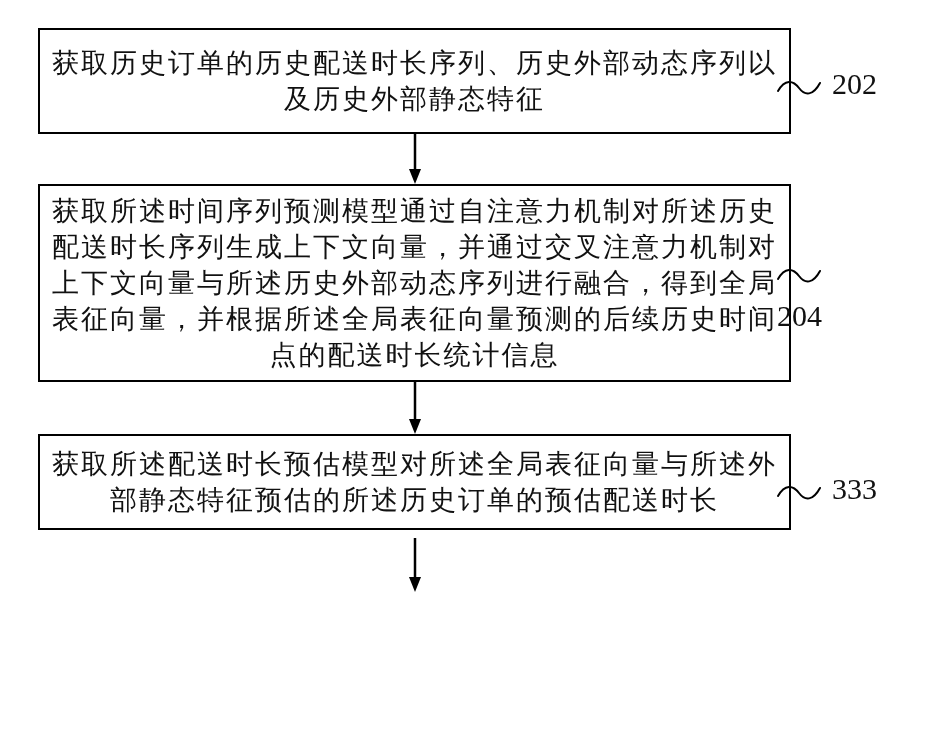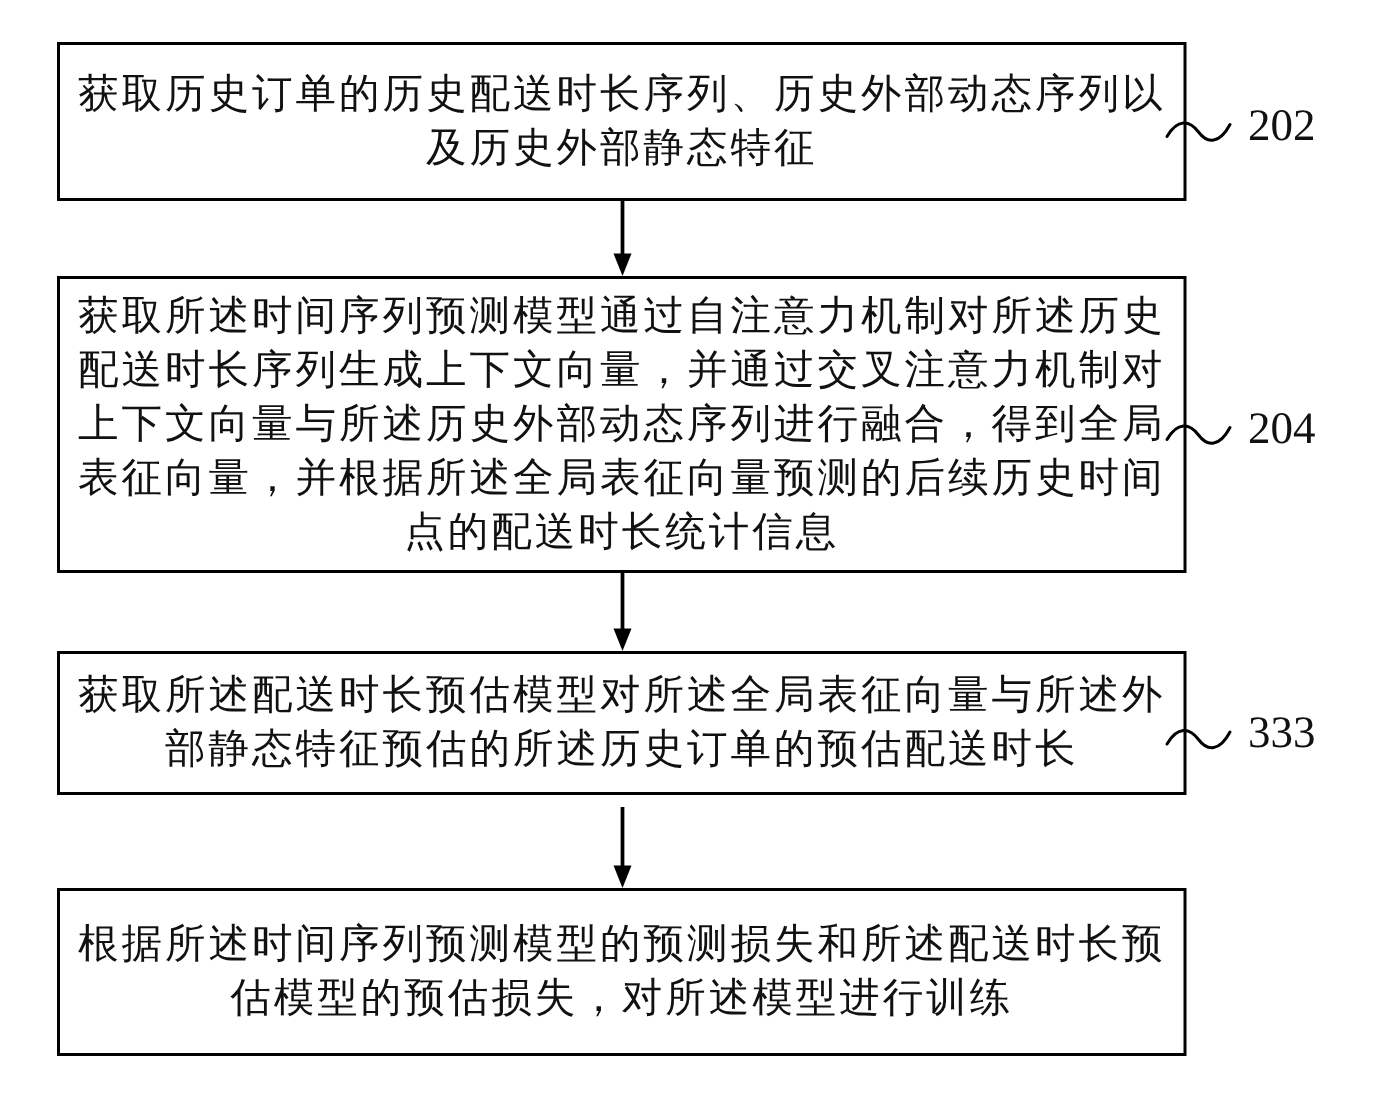--- a/index.html
+++ b/index.html
@@ -68,7 +68,7 @@
   #arrow-2 { top: 382px; height: 52px; }
   #arrow-3 { top: 538px; height: 54px; }
   #label-1 { top: 61px; }
-  #label-2 { top: 263px; }
+  #label-2 { top: 263px; flex-direction: column; }
   #label-3 { top: 466px; }
   #label-4 { top: 628px; }
 </style>

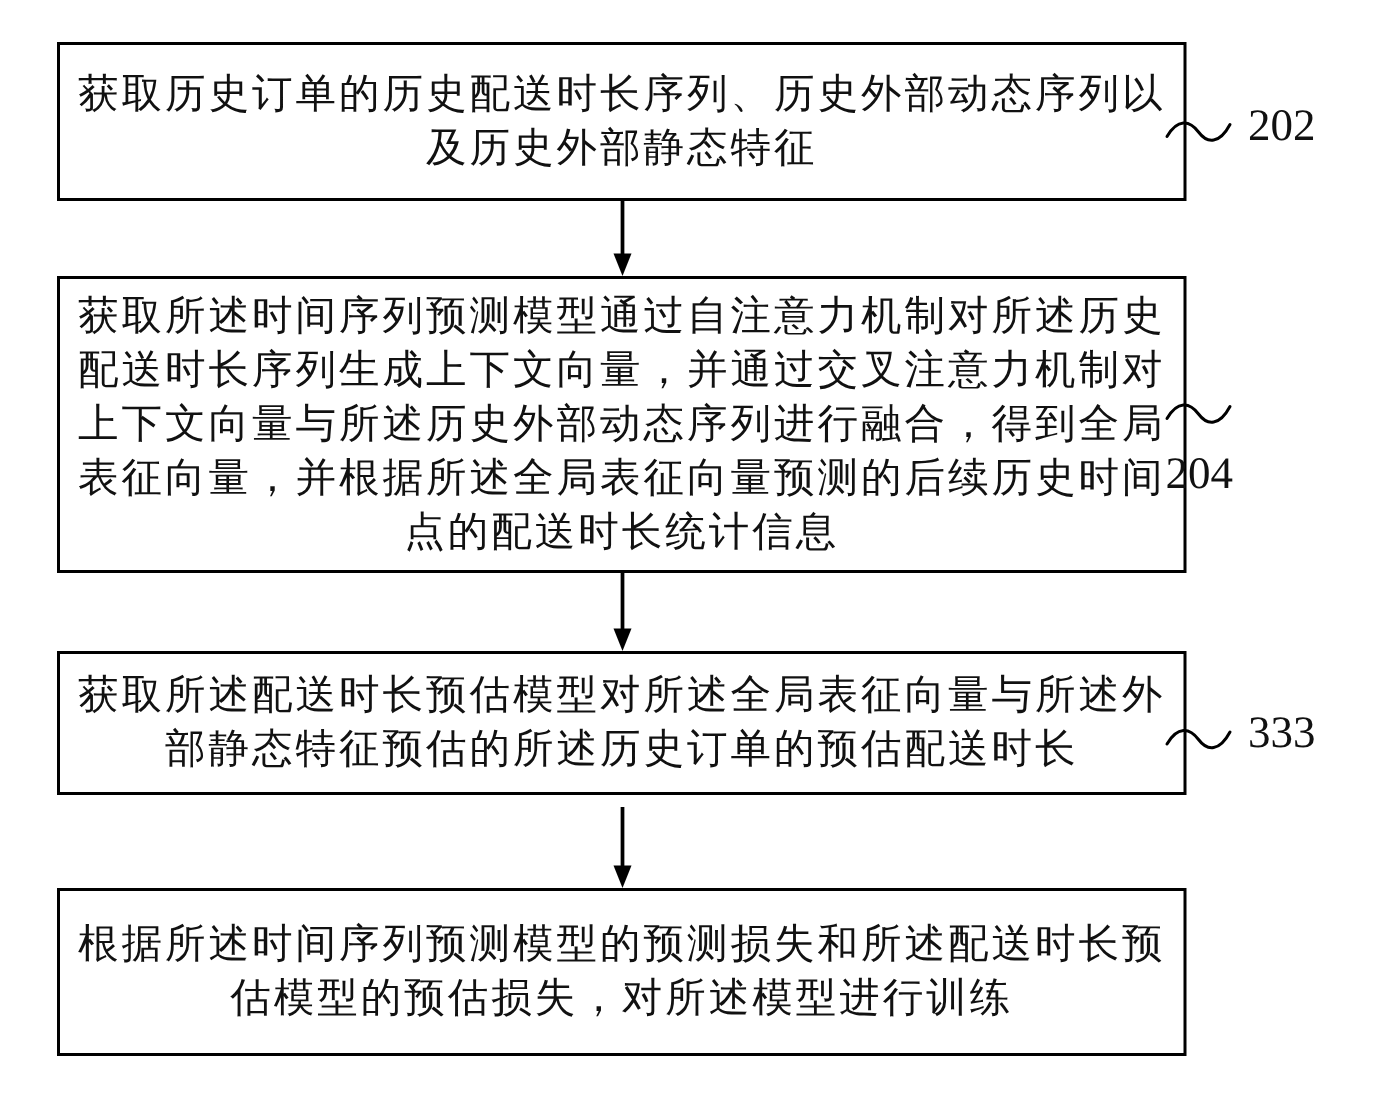--- a/index.html
+++ b/index.html
@@ -134,9 +134,6 @@
     </svg>
   </div>
 
-  <div class="step-box" id="box-4">
-    <div class="step-text">根据所述时间序列预测模型的预测损失和所述配送时长预估模型的预估损失，对所述模型进行训练</div>
-  </div>
 
 </div>
 

